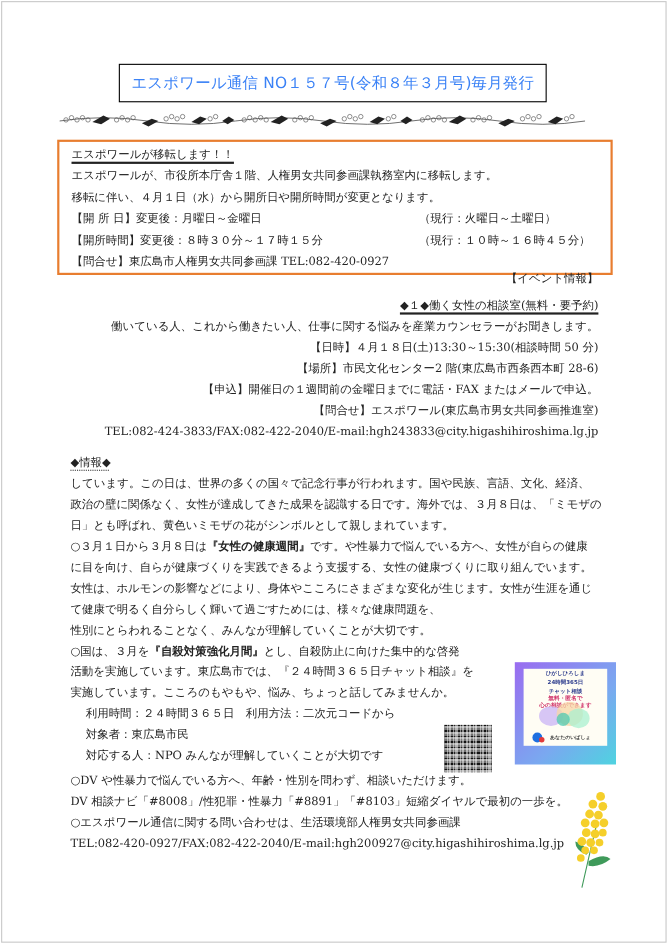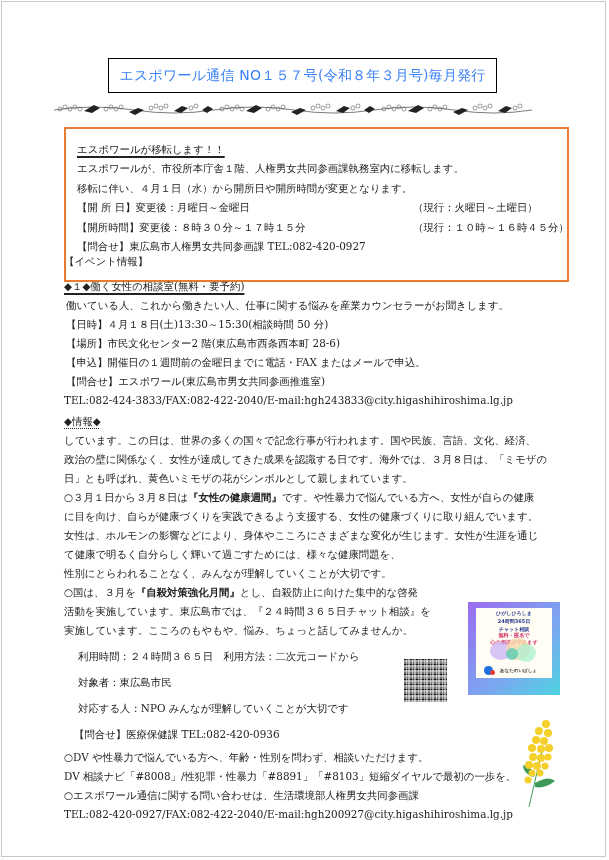--- a/index.html
+++ b/index.html
@@ -13,8 +13,8 @@
                font-family: "DejaVu Sans", "Liberation Sans", sans-serif; font-size: 14px;
                color: #3b82f6; letter-spacing: 0.2px; }
   .vine { position: absolute; left: 52px; top: 98px; width: 478px; height: 16px; }
-  .notice { position: absolute; left: 50px; top: 125px; width: 505px; height: 155px;
-            border: 2px solid #e87d2f; box-sizing: border-box; padding: 11px 10px 0 11px; margin-left: 12px; }
+  .notice { position: absolute; left: 50px; top: 125px; width: 505px; height: 123px;
+            border: 2px solid #e87d2f; box-sizing: border-box; padding: 3px 10px 0 11px; }
   .line { font-size: 10.4px; line-height: 19px; white-space: nowrap; }
   .notice .line { line-height: 19.4px; }
   .u { text-decoration: underline; text-decoration-thickness: 1.5px; text-underline-offset: 3px; }

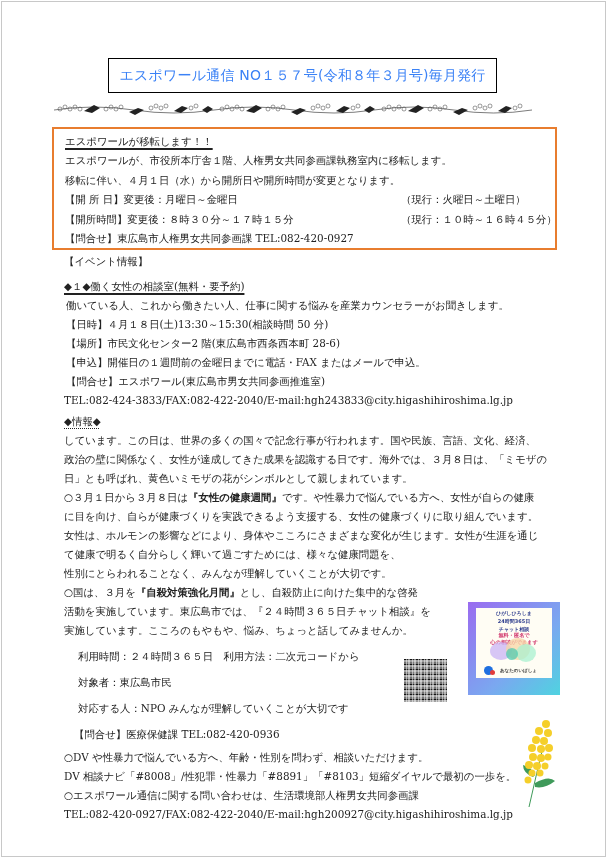--- a/index.html
+++ b/index.html
@@ -20,7 +20,7 @@
   .u { text-decoration: underline; text-decoration-thickness: 1.5px; text-underline-offset: 3px; }
   .u-dot { text-decoration: underline dotted; text-underline-offset: 3px; }
   .b { font-weight: bold; }
-  .col2 { position: absolute; left: 336px; }
+  .col2 { position: absolute; left: 316px; }
   .row { position: relative; }
   .section { position: absolute; left: 62px; width: 480px; }
   .events { top: 250px; }

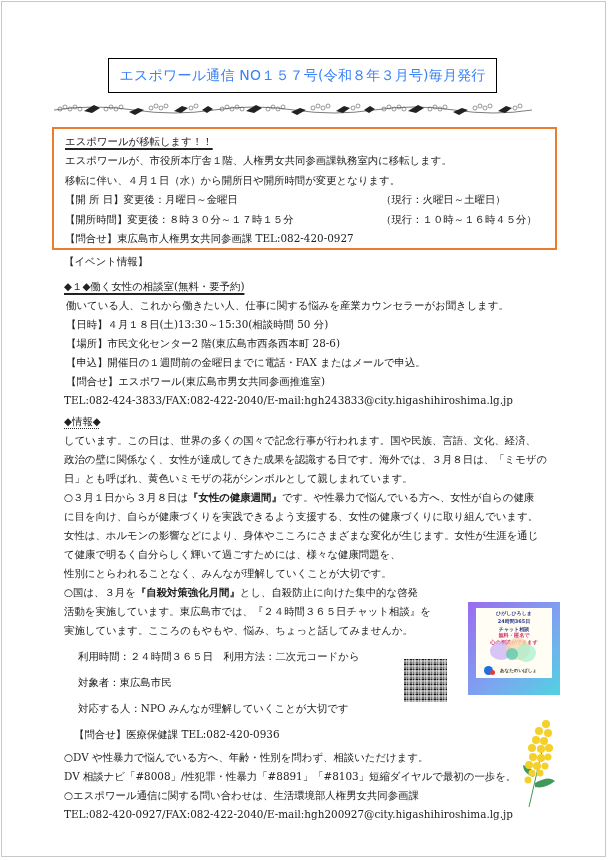--- a/index.html
+++ b/index.html
@@ -23,7 +23,7 @@
   .col2 { position: absolute; left: 316px; }
   .row { position: relative; }
   .section { position: absolute; left: 62px; width: 480px; }
-  .events { top: 250px; }
+  .events { top: 242px; text-align: right; }
   .info { top: 410px; }
   .indent { padding-left: 2px; }
   .ind2 { padding-left: 14px; margin-top: 7px; }

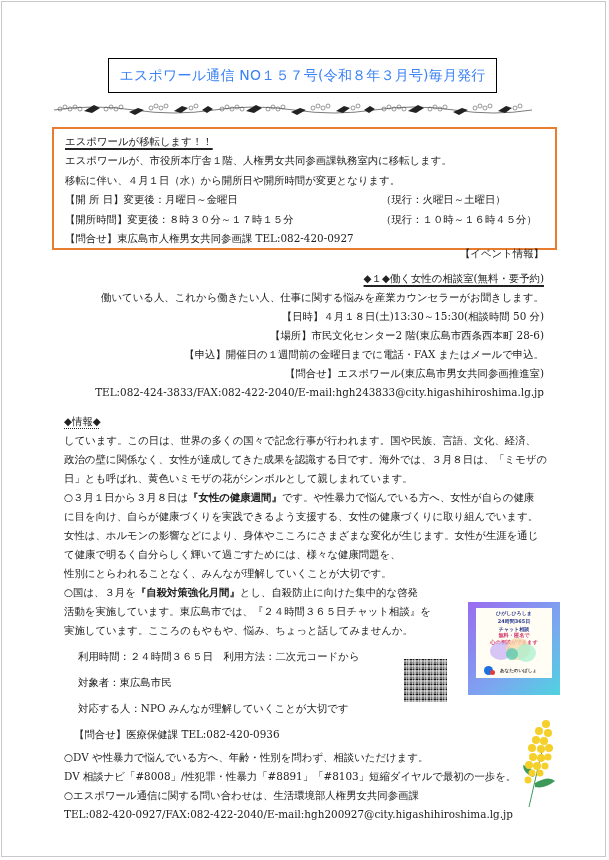--- a/index.html
+++ b/index.html
@@ -26,7 +26,7 @@
   .events { top: 242px; text-align: right; }
   .info { top: 410px; }
   .indent { padding-left: 2px; }
-  .ind2 { padding-left: 14px; margin-top: 7px; }
+  .ind2 { padding-left: 14px; }
   .qr { position: absolute; left: 402px; top: 657px; width: 43px; height: 43px;
         background:
           repeating-linear-gradient(90deg, #222 0 2px, #fff 2px 3px, #444 3px 4px, #fff 4px 6px),

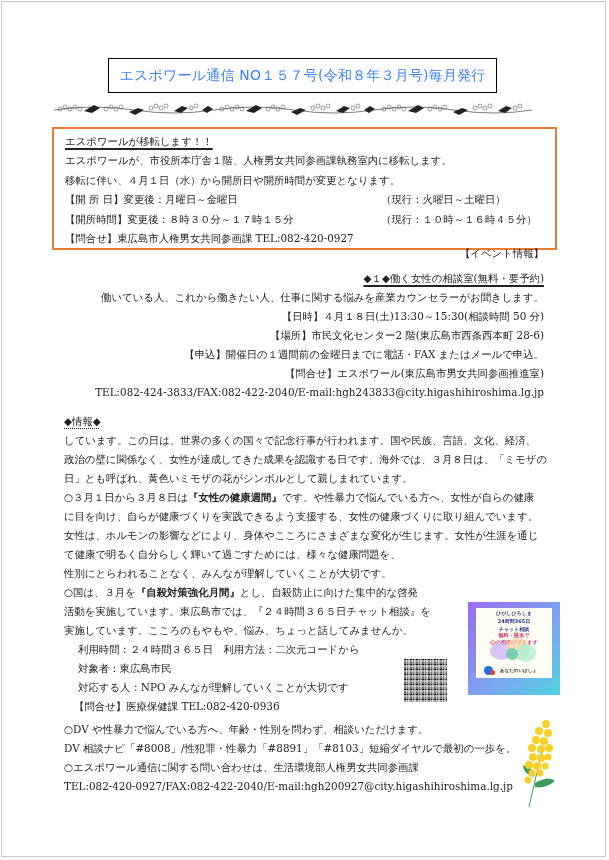--- a/index.html
+++ b/index.html
@@ -172,7 +172,6 @@
     <div class="line ind2">利用時間：２４時間３６５日　利用方法：二次元コードから</div>
     <div class="line ind2">対象者：東広島市民</div>
     <div class="line ind2">対応する人：NPO みんなが理解していくことが大切です</div>
-    <div class="line ind2" style="padding-left:10px">【問合せ】医療保健課 TEL:082-420-0936</div>
 
     <div class="line" style="margin-top:4px">○DV や性暴力で悩んでいる方へ、年齢・性別を問わず、相談いただけます。</div>
     <div class="line">DV 相談ナビ「#8008」/性犯罪・性暴力「#8891」「#8103」短縮ダイヤルで最初の一歩を。</div>

